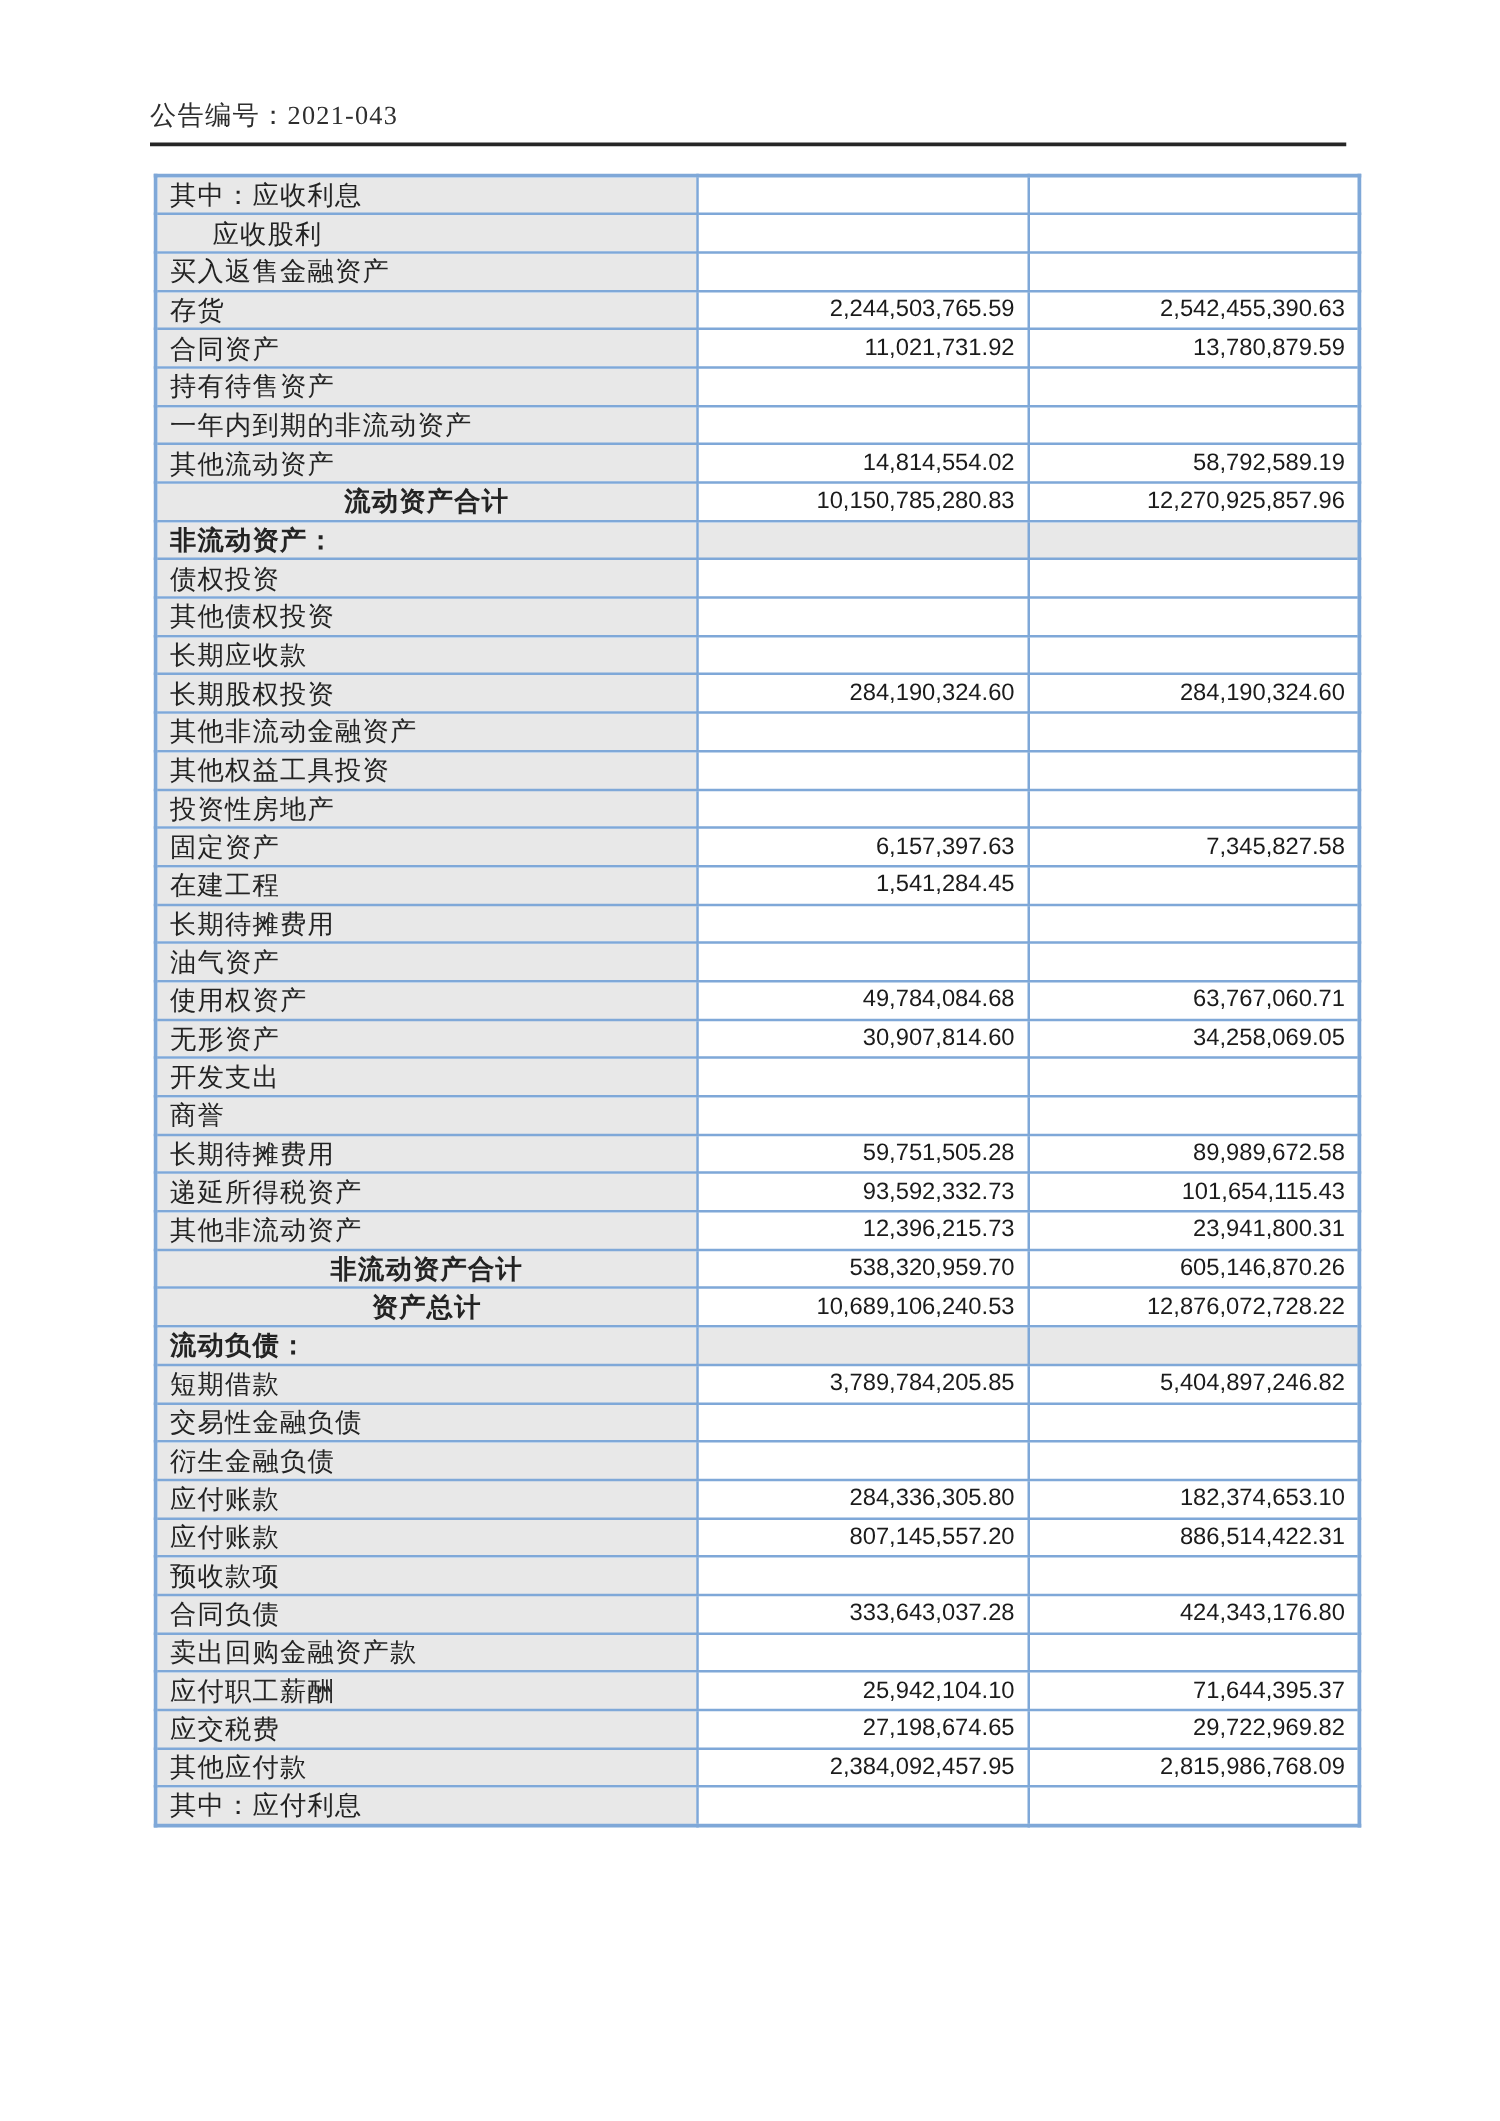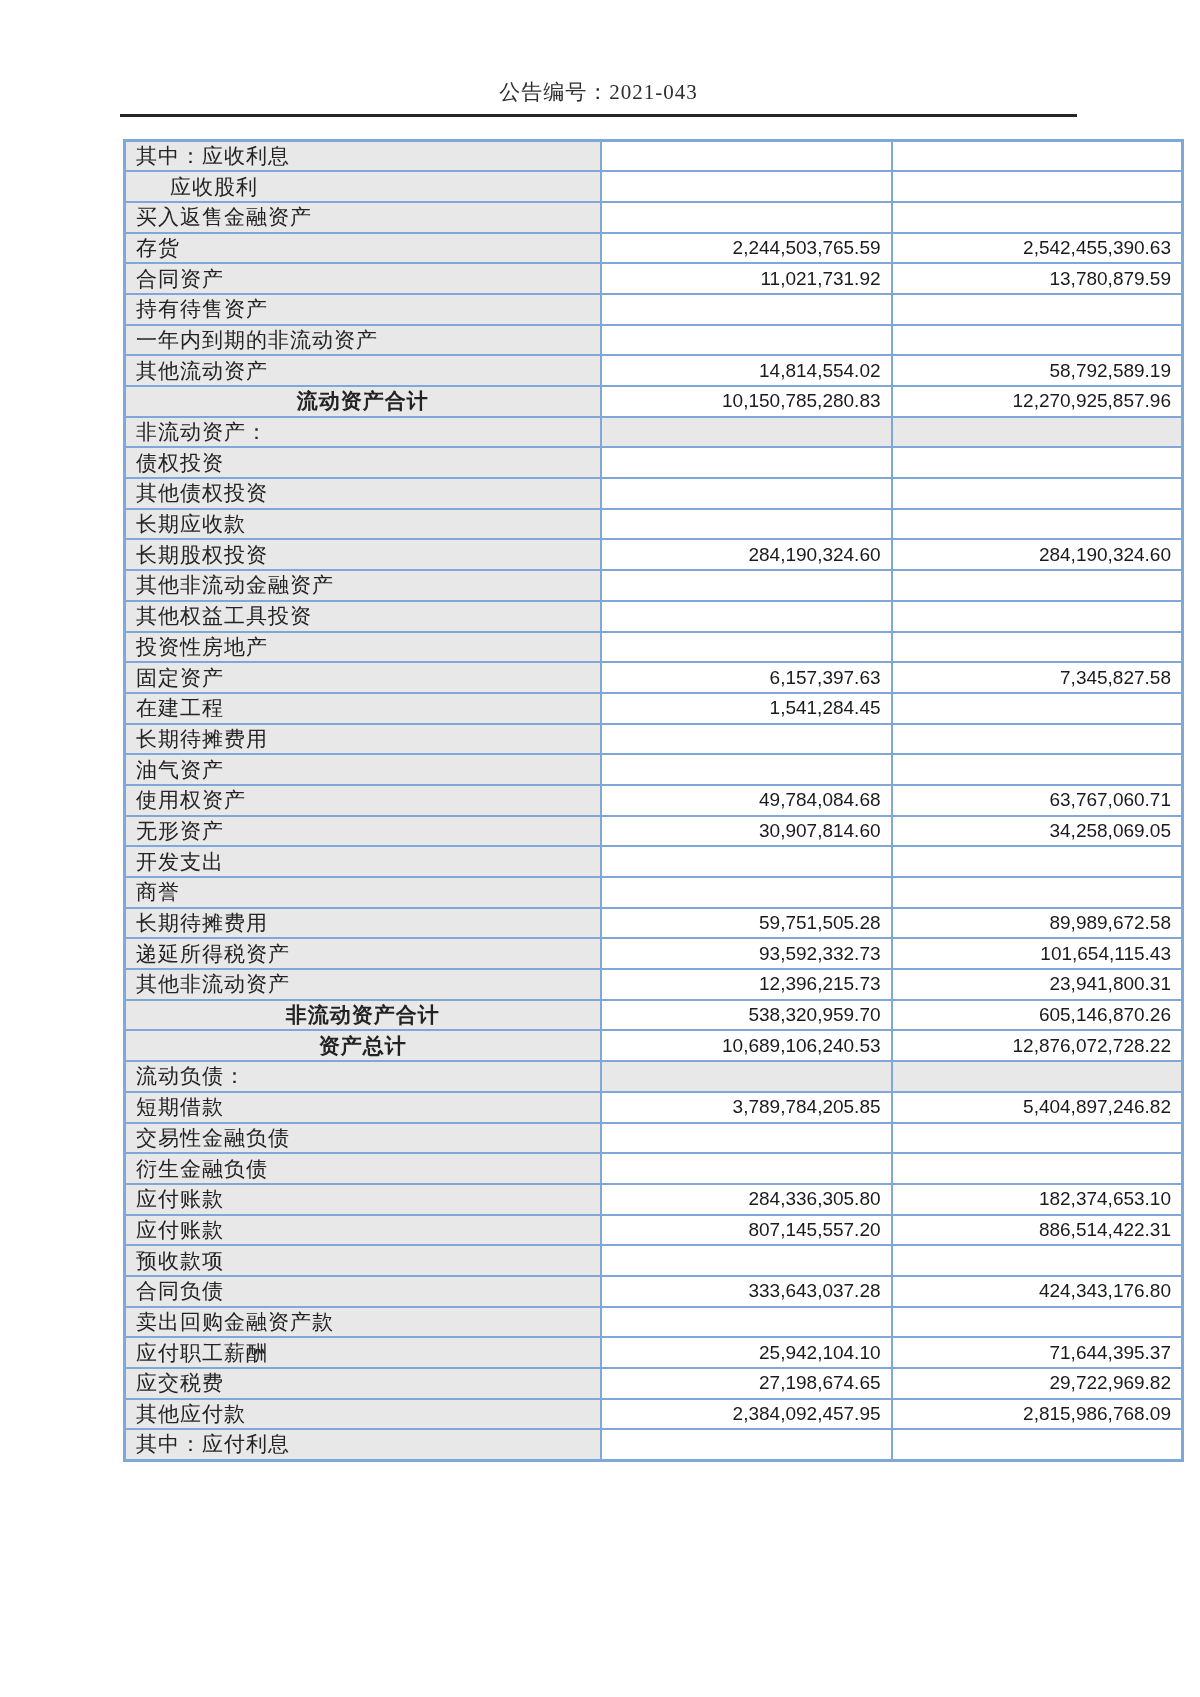--- a/index.html
+++ b/index.html
@@ -24,7 +24,7 @@
     top:78px;
     left:120px;
     width:957px;
-    text-align:center;
+    text-align:left;
     font-size:21px;
     letter-spacing:1px;
     color:#2e2e2e;

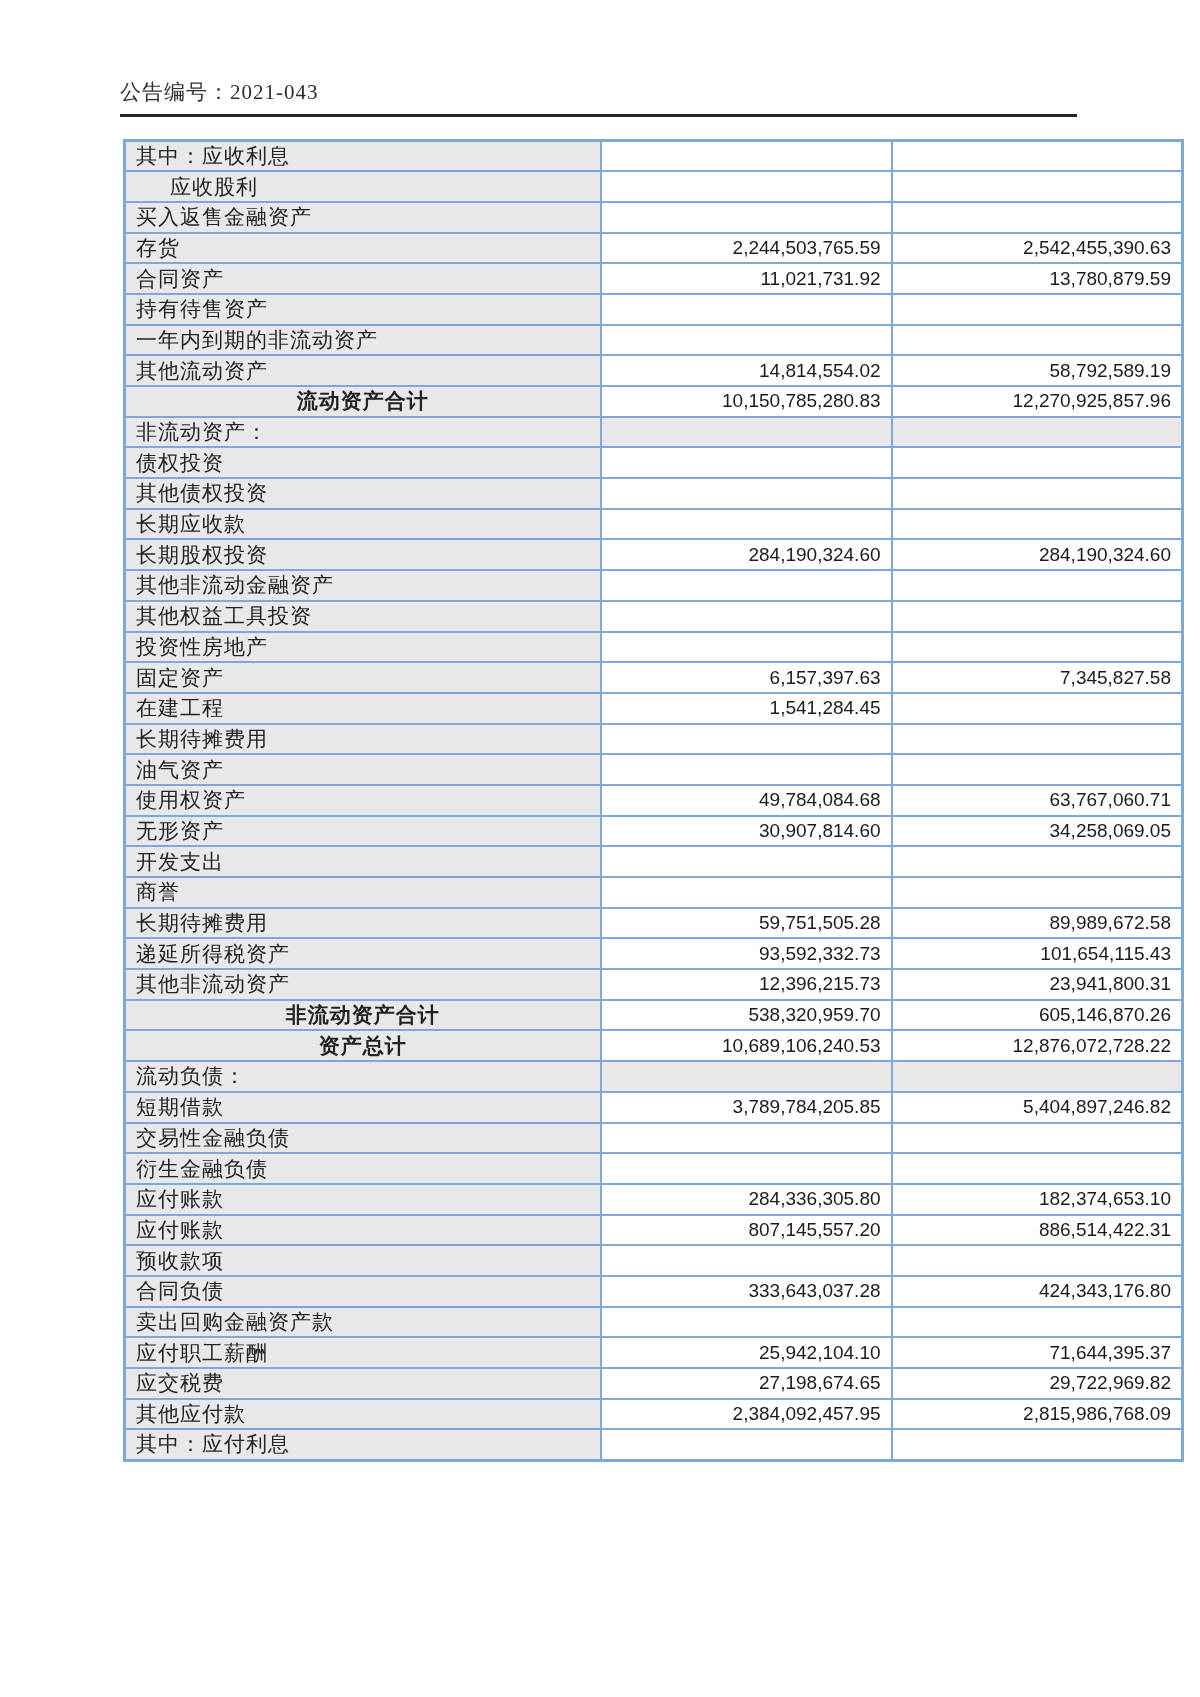--- a/index.html
+++ b/index.html
@@ -41,7 +41,7 @@
     position:absolute;
     top:139px;
     left:123px;
-    width:1061px;
+    width:966px;
     border-collapse:collapse;
     table-layout:fixed;
     border-radius:10px;

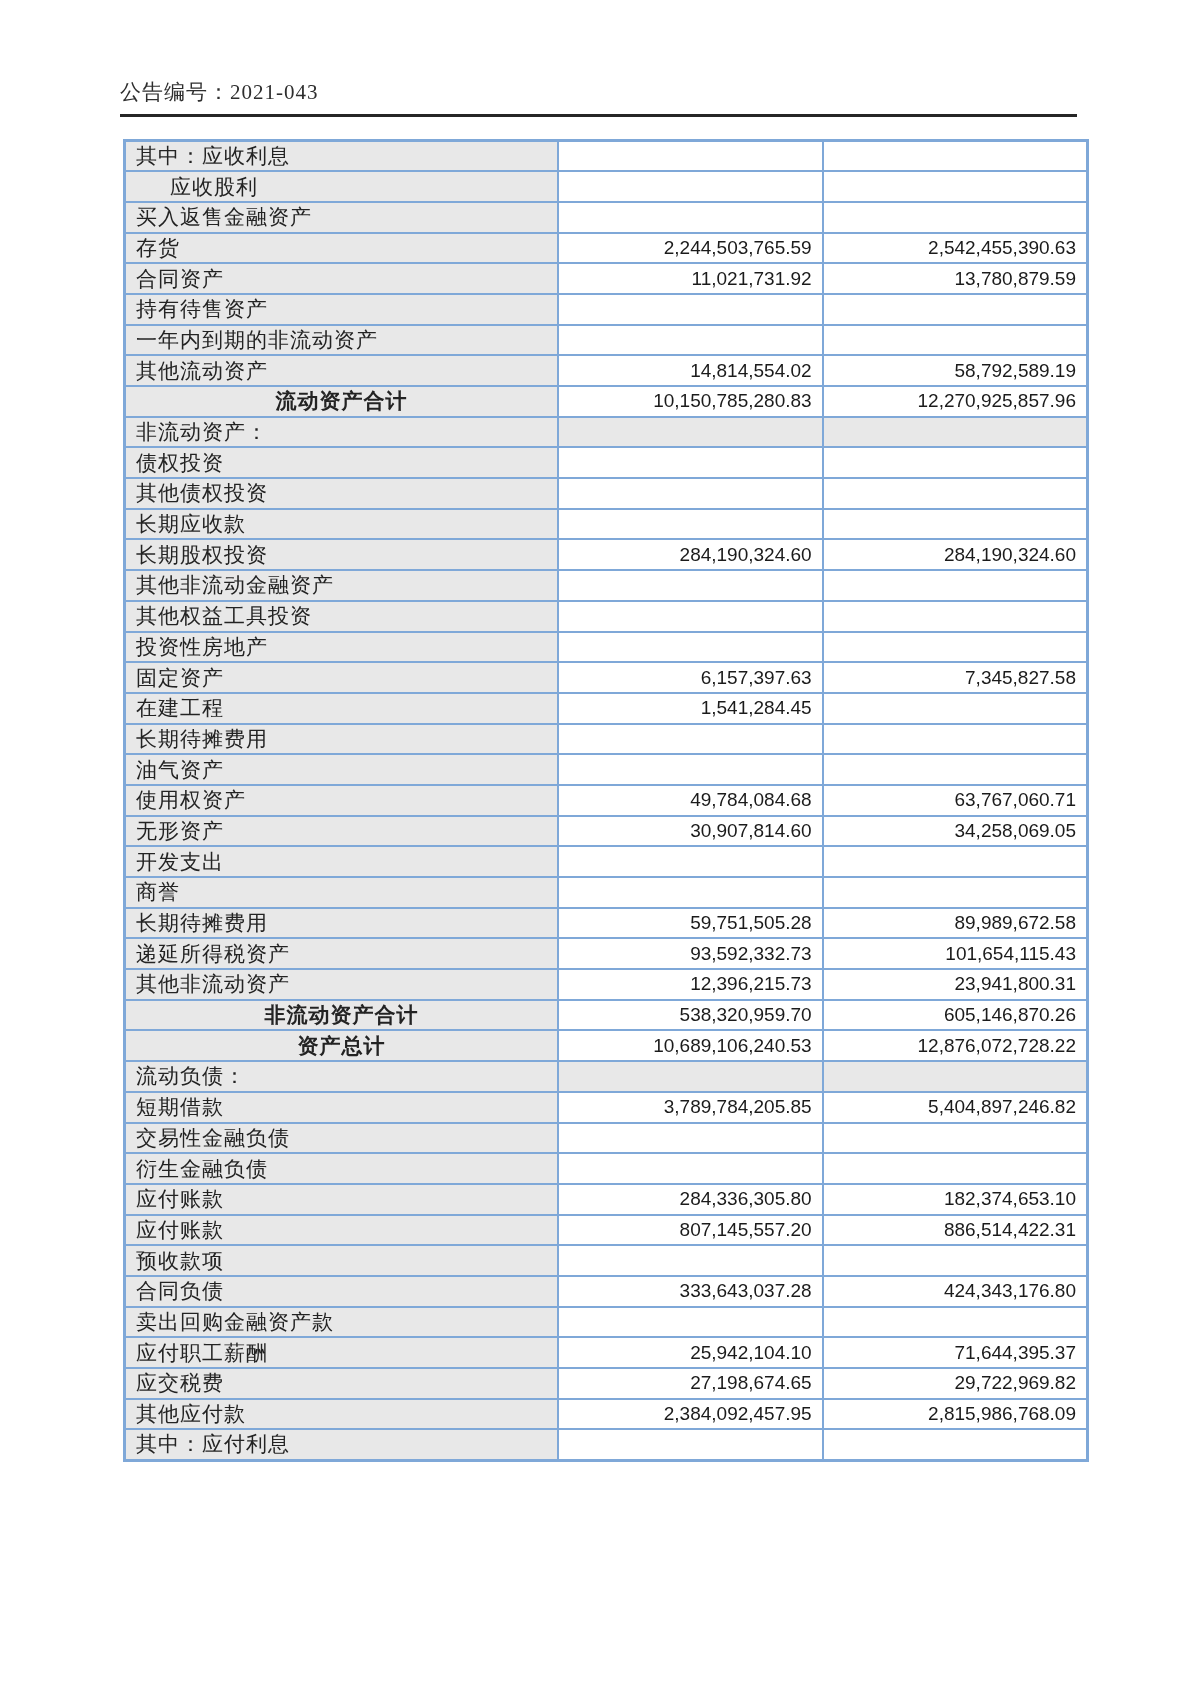--- a/index.html
+++ b/index.html
@@ -75,7 +75,7 @@
     text-align:center;
     font-weight:700;
   }
-  tr.row-section td.c-label{font-weight:400;}
+  tr.row-section td.c-label{font-weight:700;}
   tr.row-section td.c-num{background:var(--label-bg);}
 </style>
 </head>

